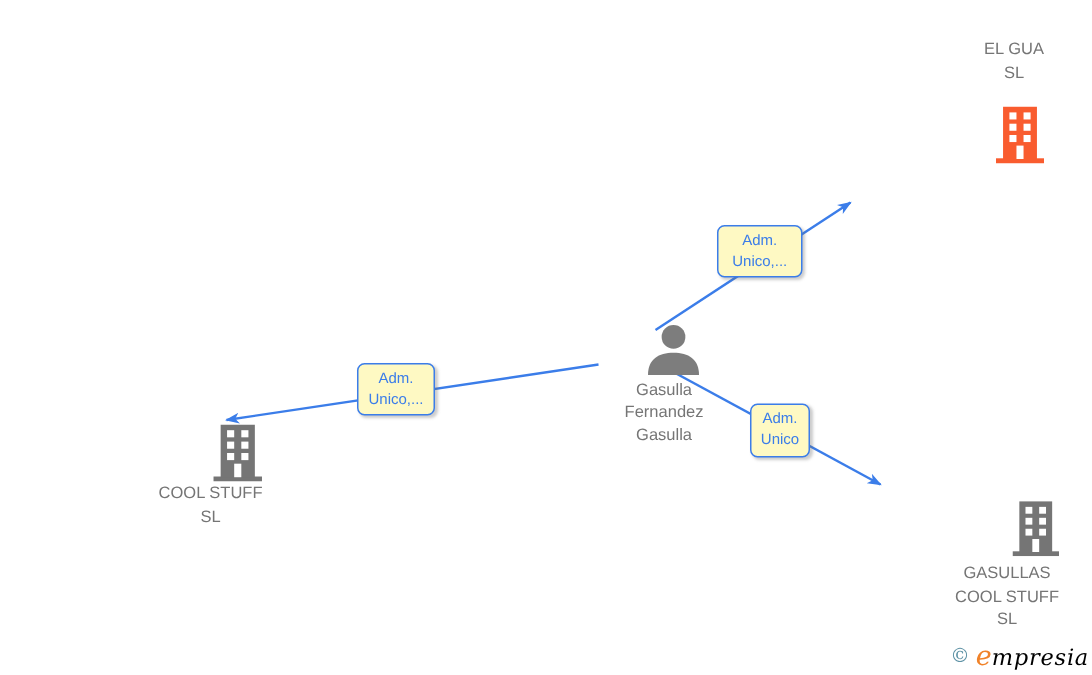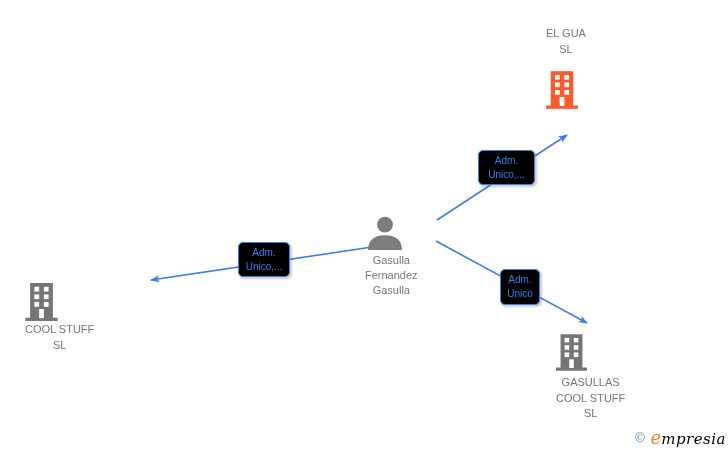--- a/index.html
+++ b/index.html
@@ -26,7 +26,7 @@
   }
   .node{
     position:absolute;z-index:2;
-    display:flex;flex-direction:column;align-items:flex-start;
+    display:flex;flex-direction:column;align-items:flex-end;
     cursor:pointer;
   }
   .node-name{

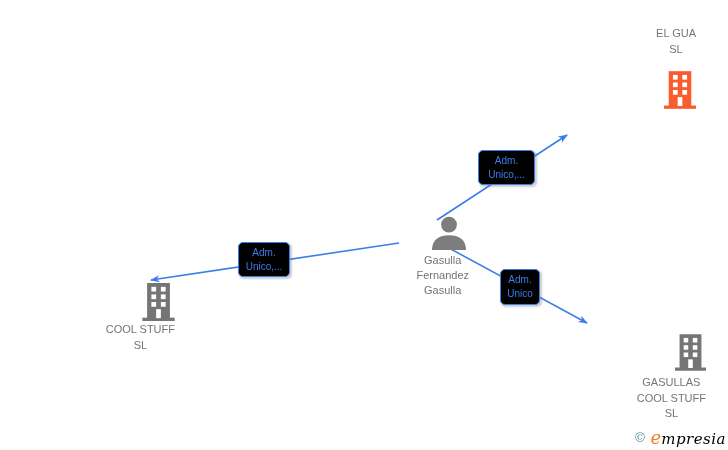--- a/index.html
+++ b/index.html
@@ -13,7 +13,7 @@
   #edges{position:absolute;left:0;top:0;z-index:1;}
   .edge-label{
     position:absolute;z-index:3;
-    background:#000000;
+    background:#fef9c3;
     border:1px solid #3b7de9;
     border-radius:5px;
     box-shadow:1.5px 1.5px 2px rgba(110,110,110,0.35);

